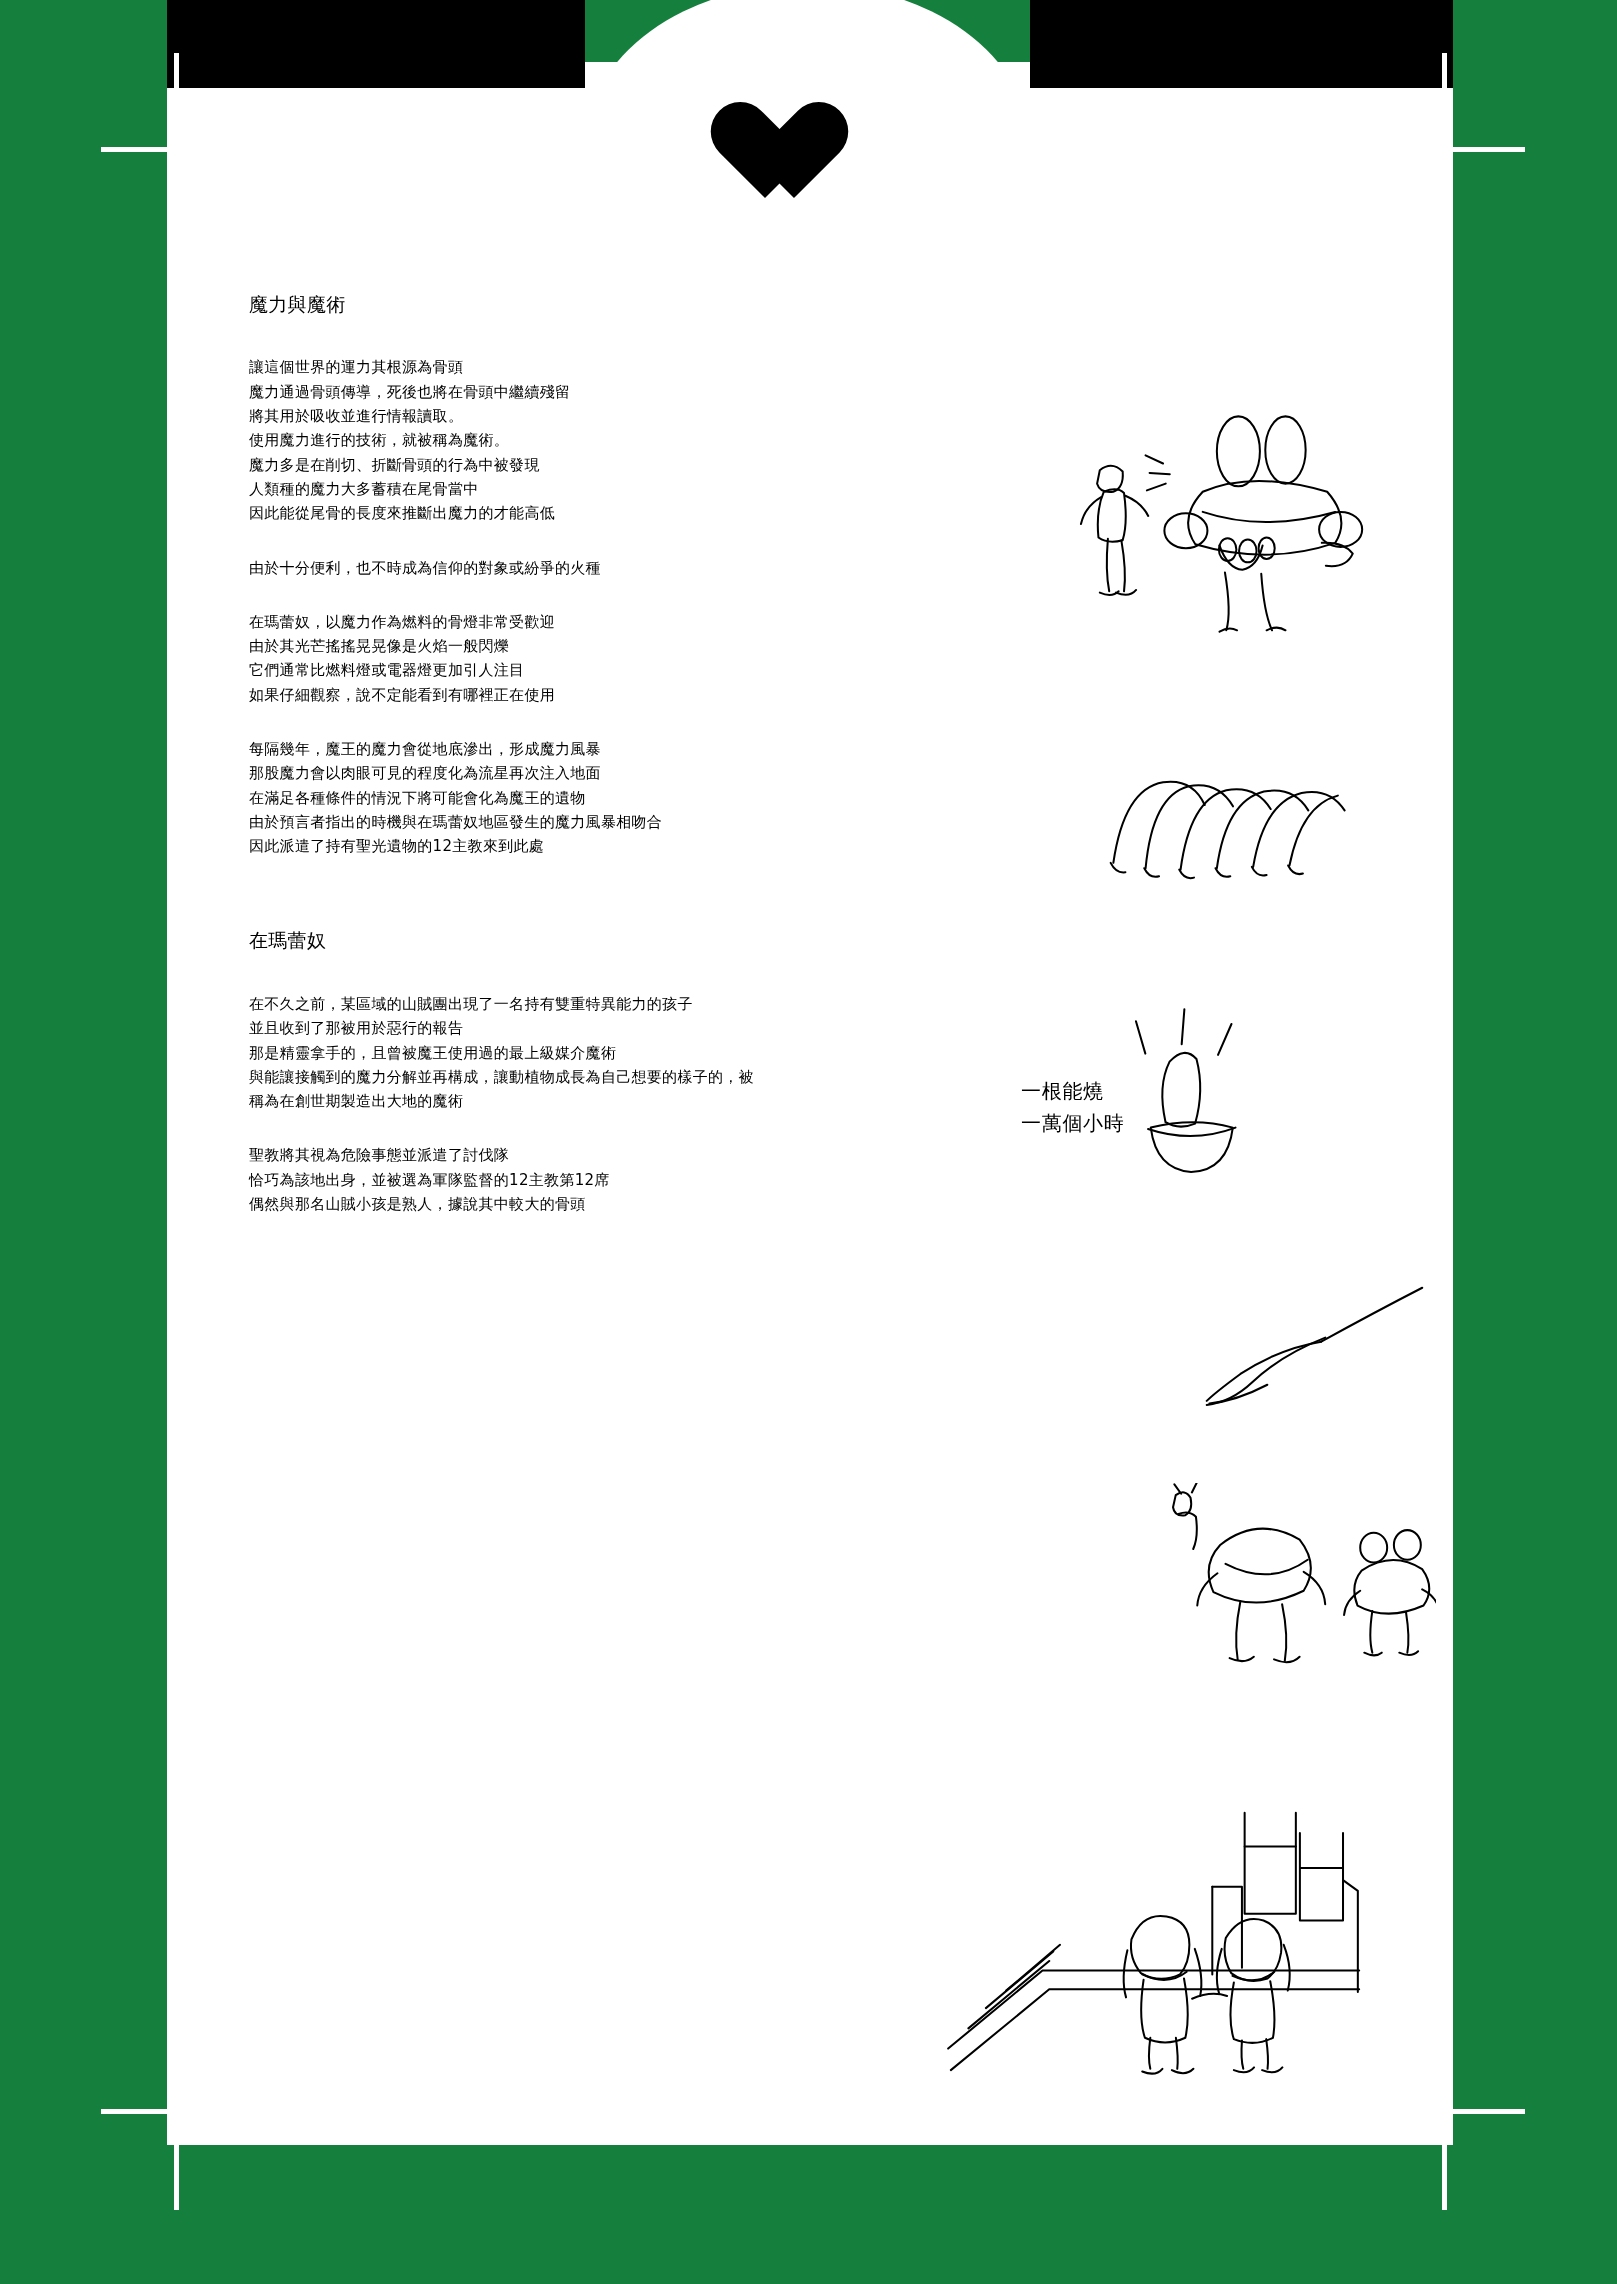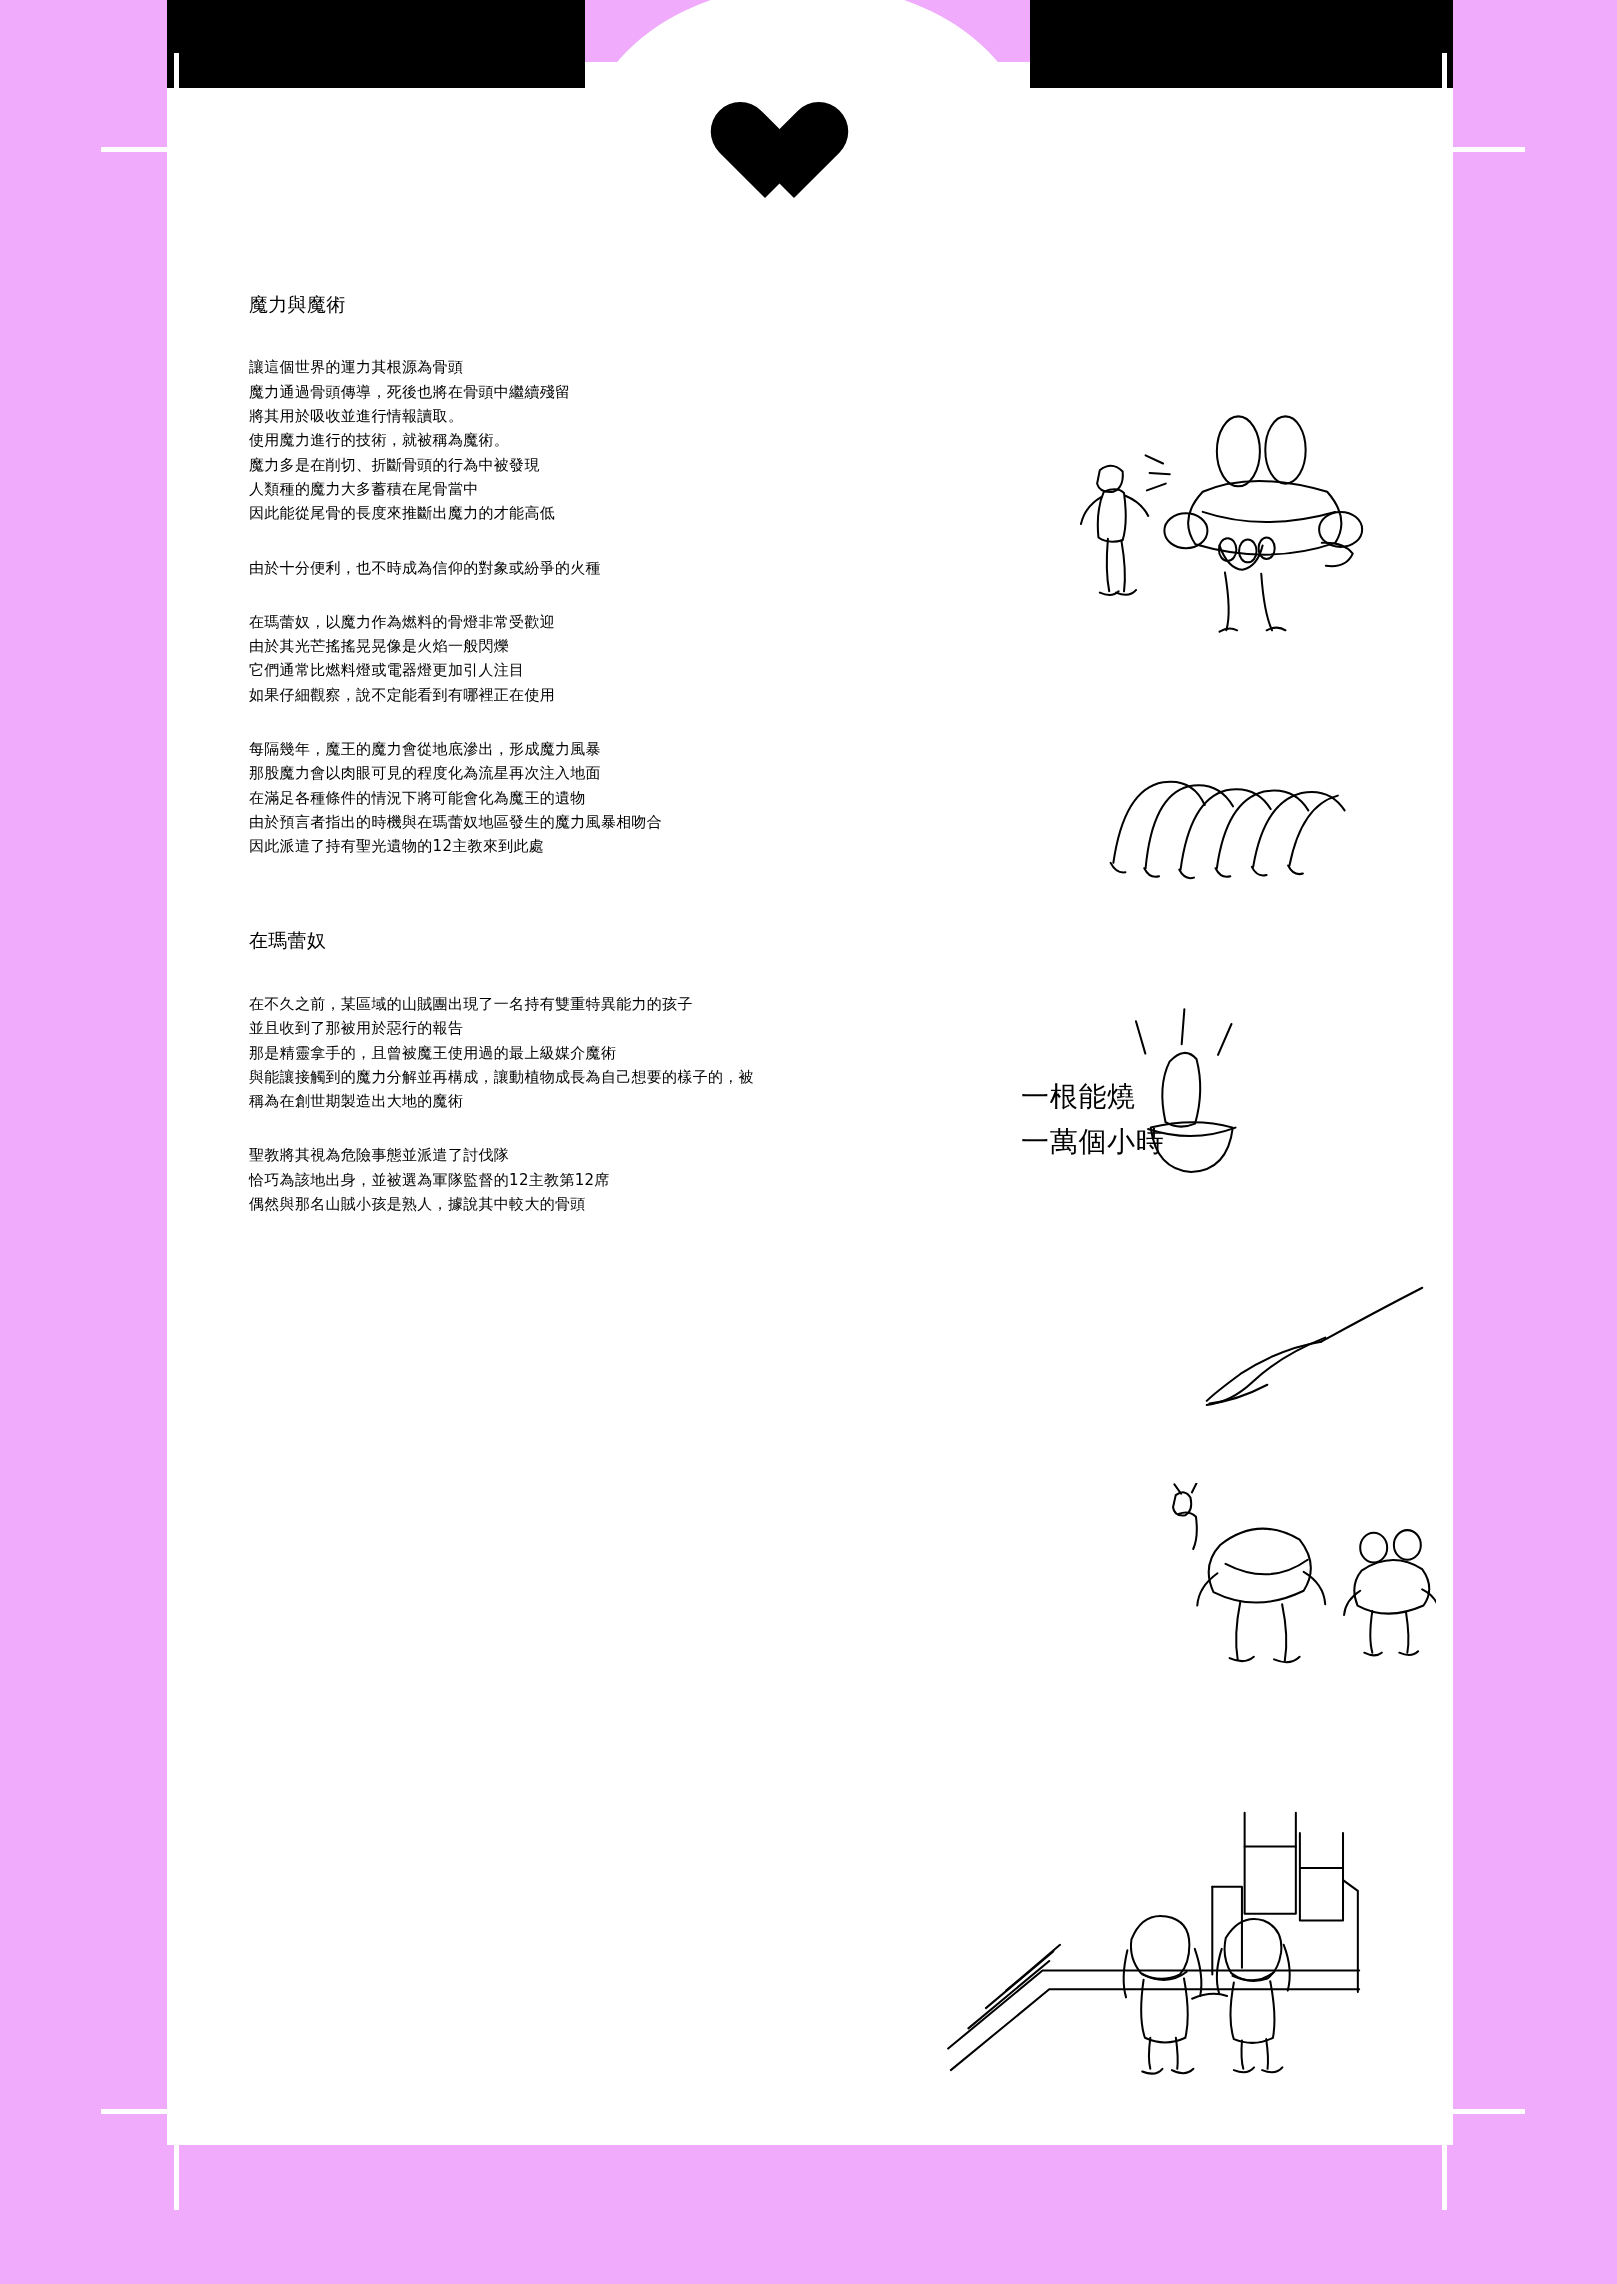--- a/index.html
+++ b/index.html
@@ -20,7 +20,7 @@
     position: absolute;
     left: 0; top: 0;
     width: 1617px; height: 2284px;
-    background: #f0abfc;
+    background: #15803d;
   }
   .paper {
     position: absolute;

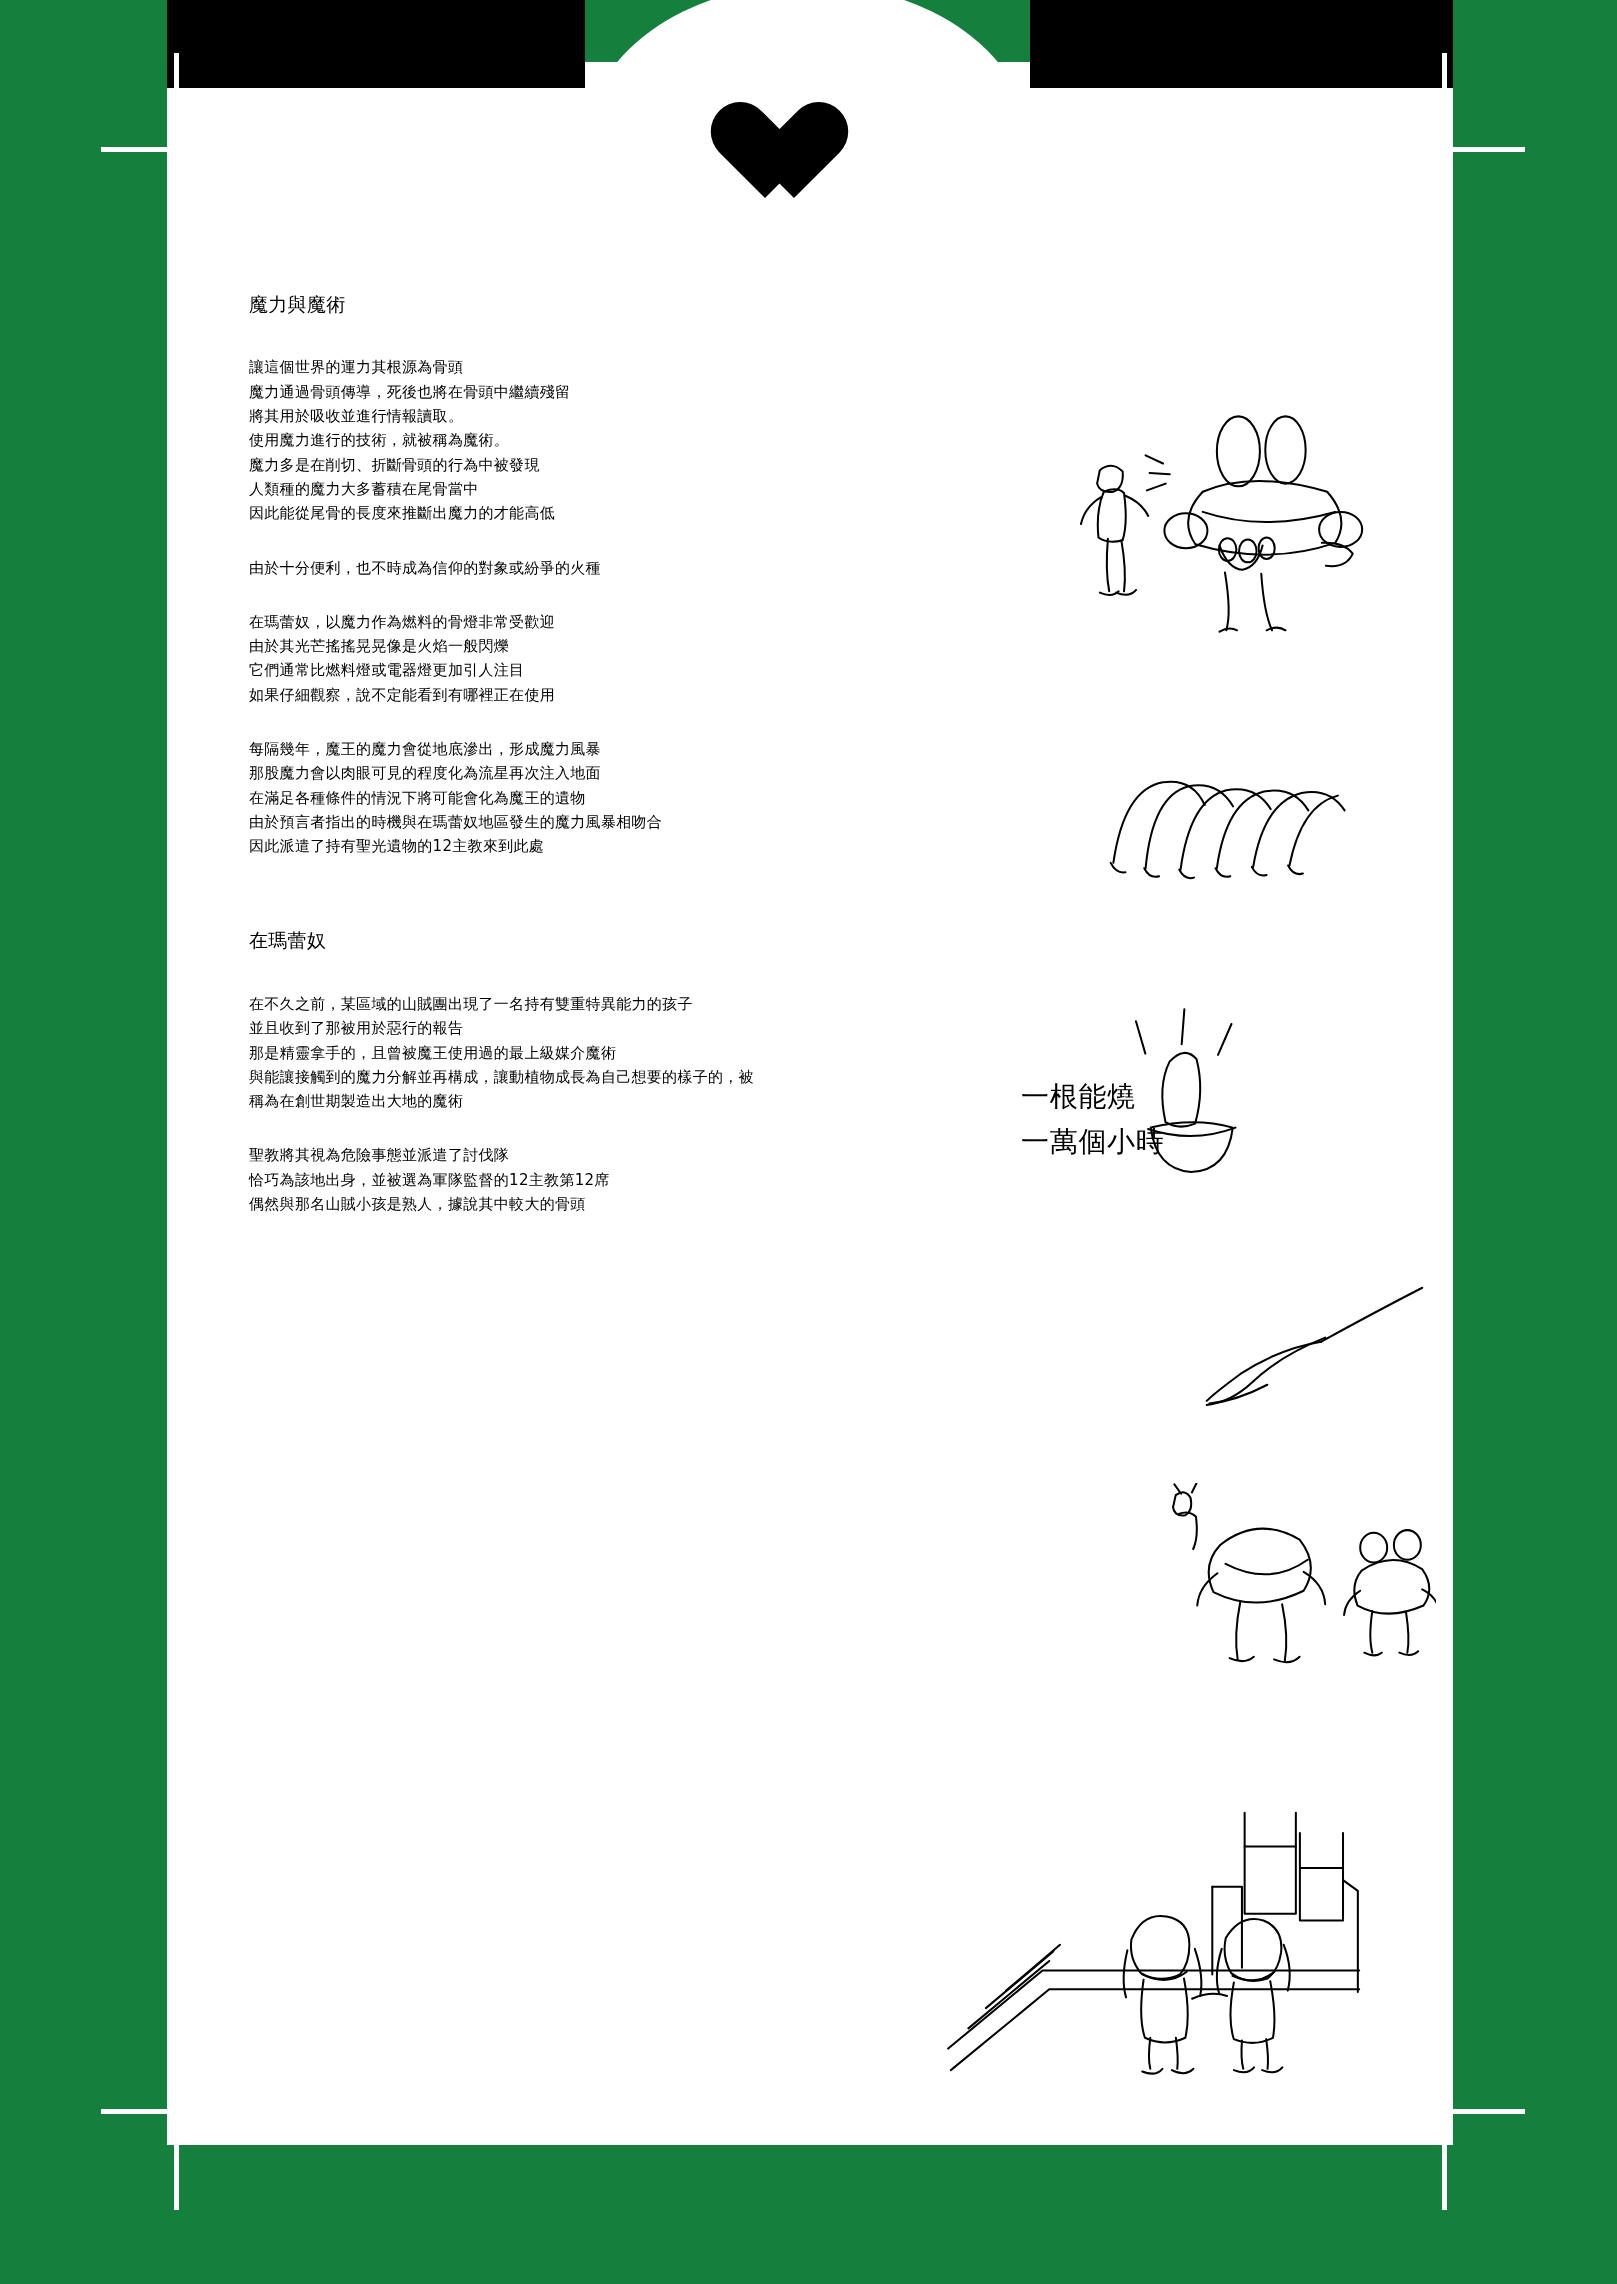--- a/index.html
+++ b/index.html
@@ -122,7 +122,7 @@
     position: absolute;
     left: 1021px;
     top: 1075px;
-    font-size: 28px;
+    font-size: 20px;
     line-height: 1.6;
     color: #000000;
     letter-spacing: 0.7px;

